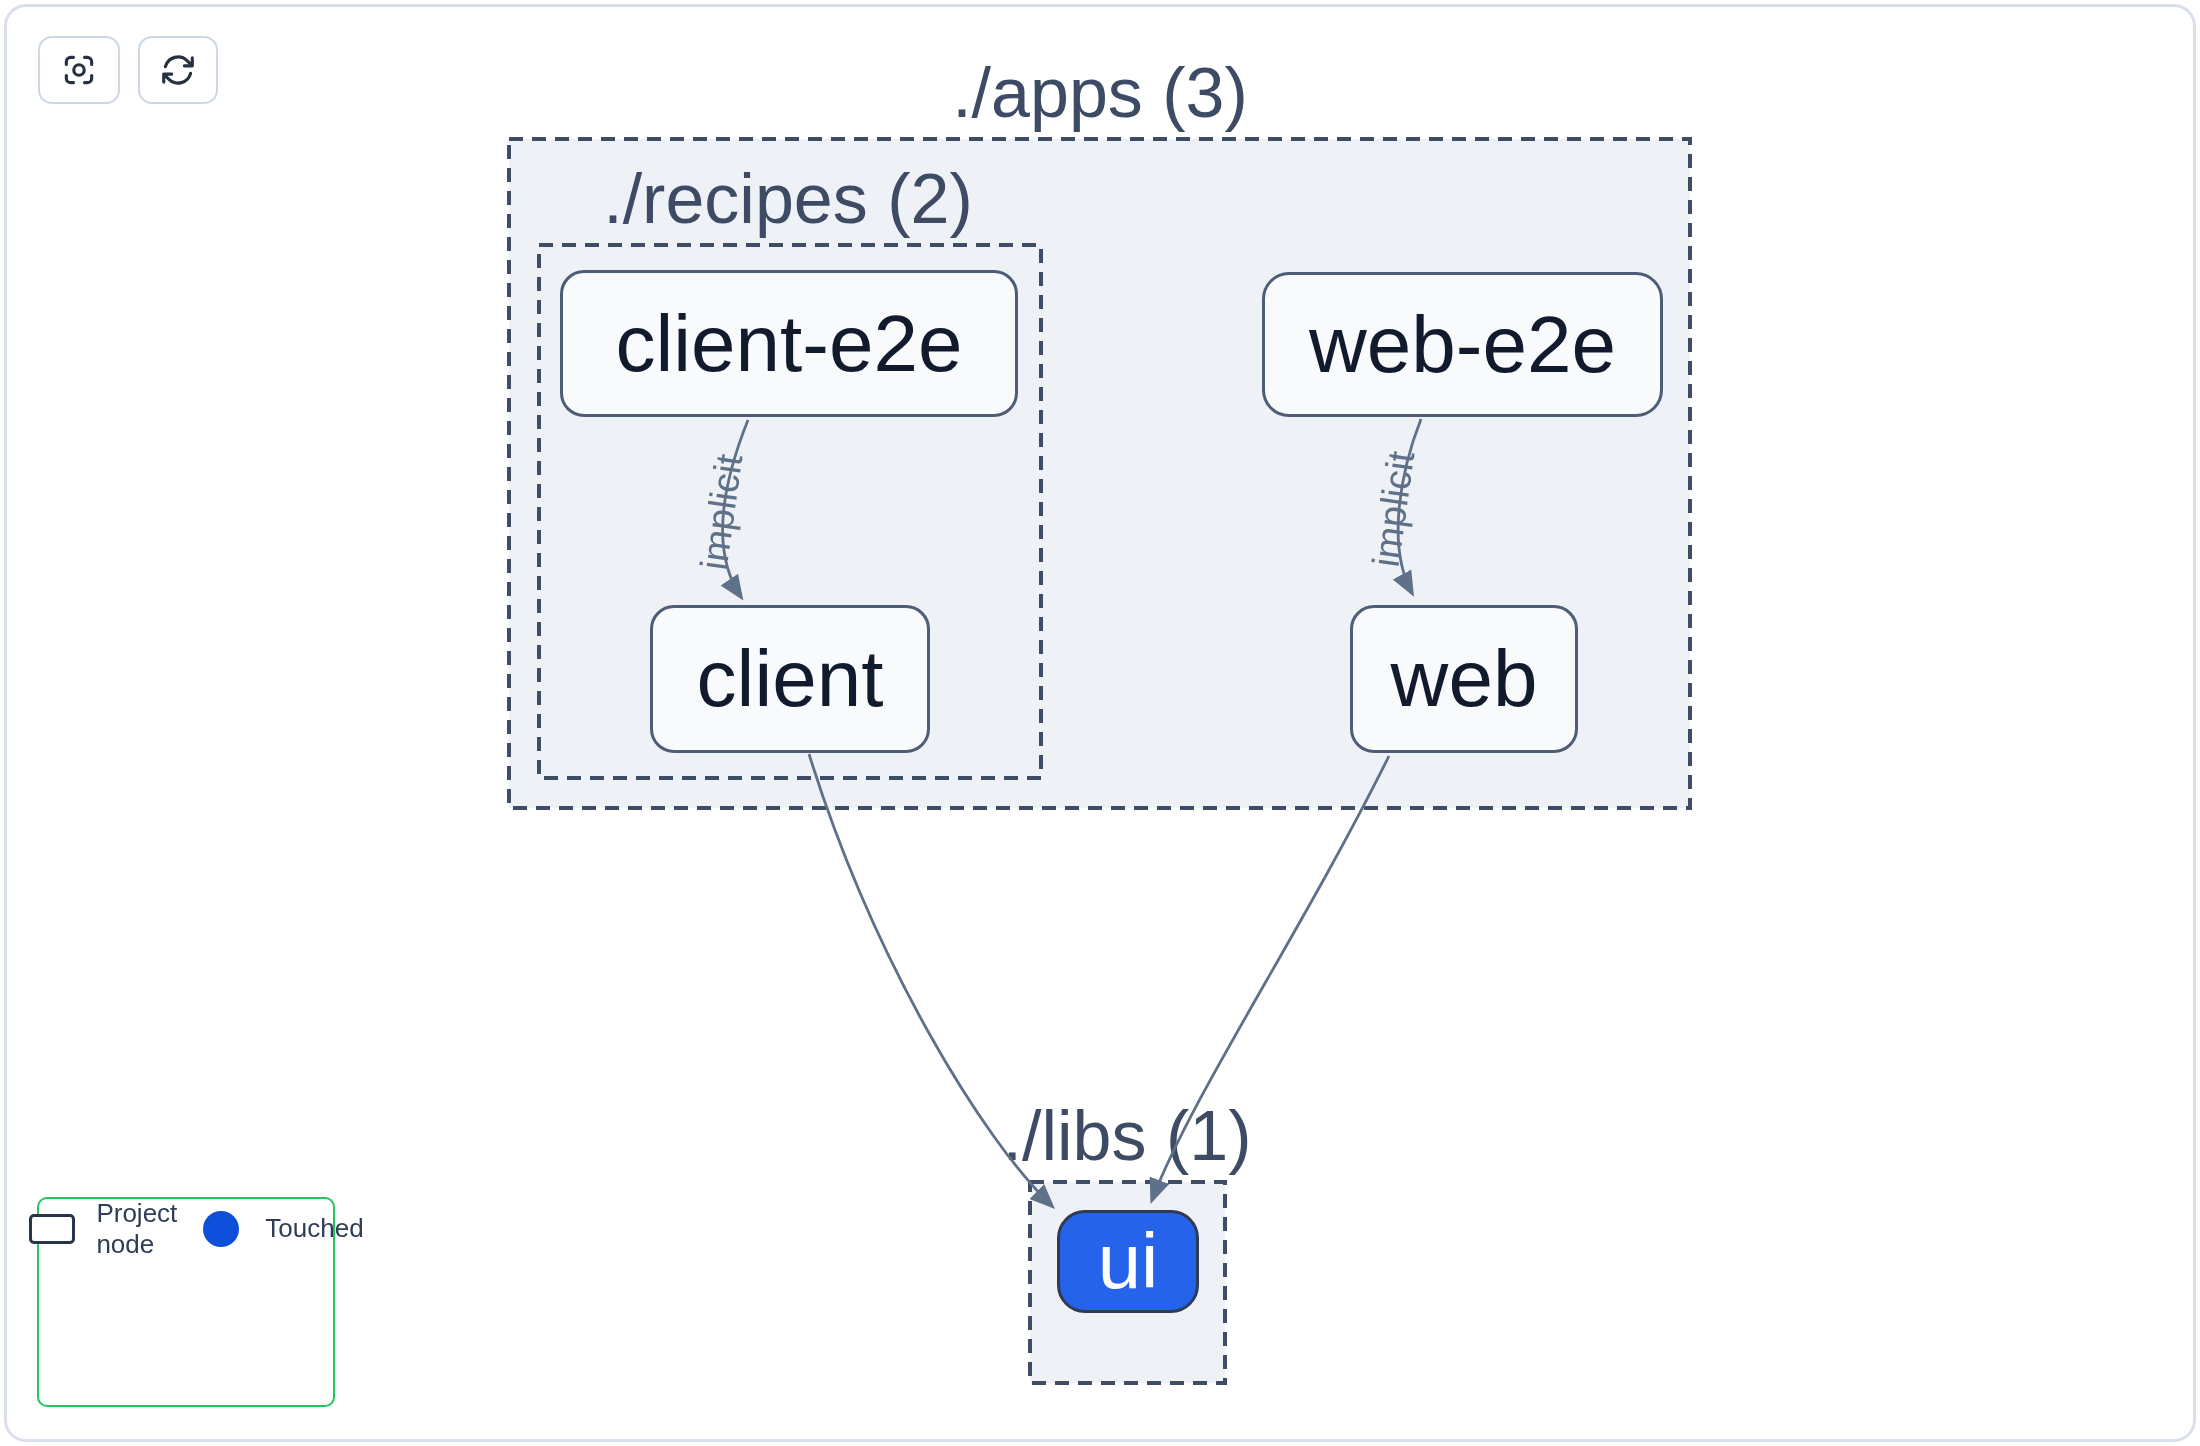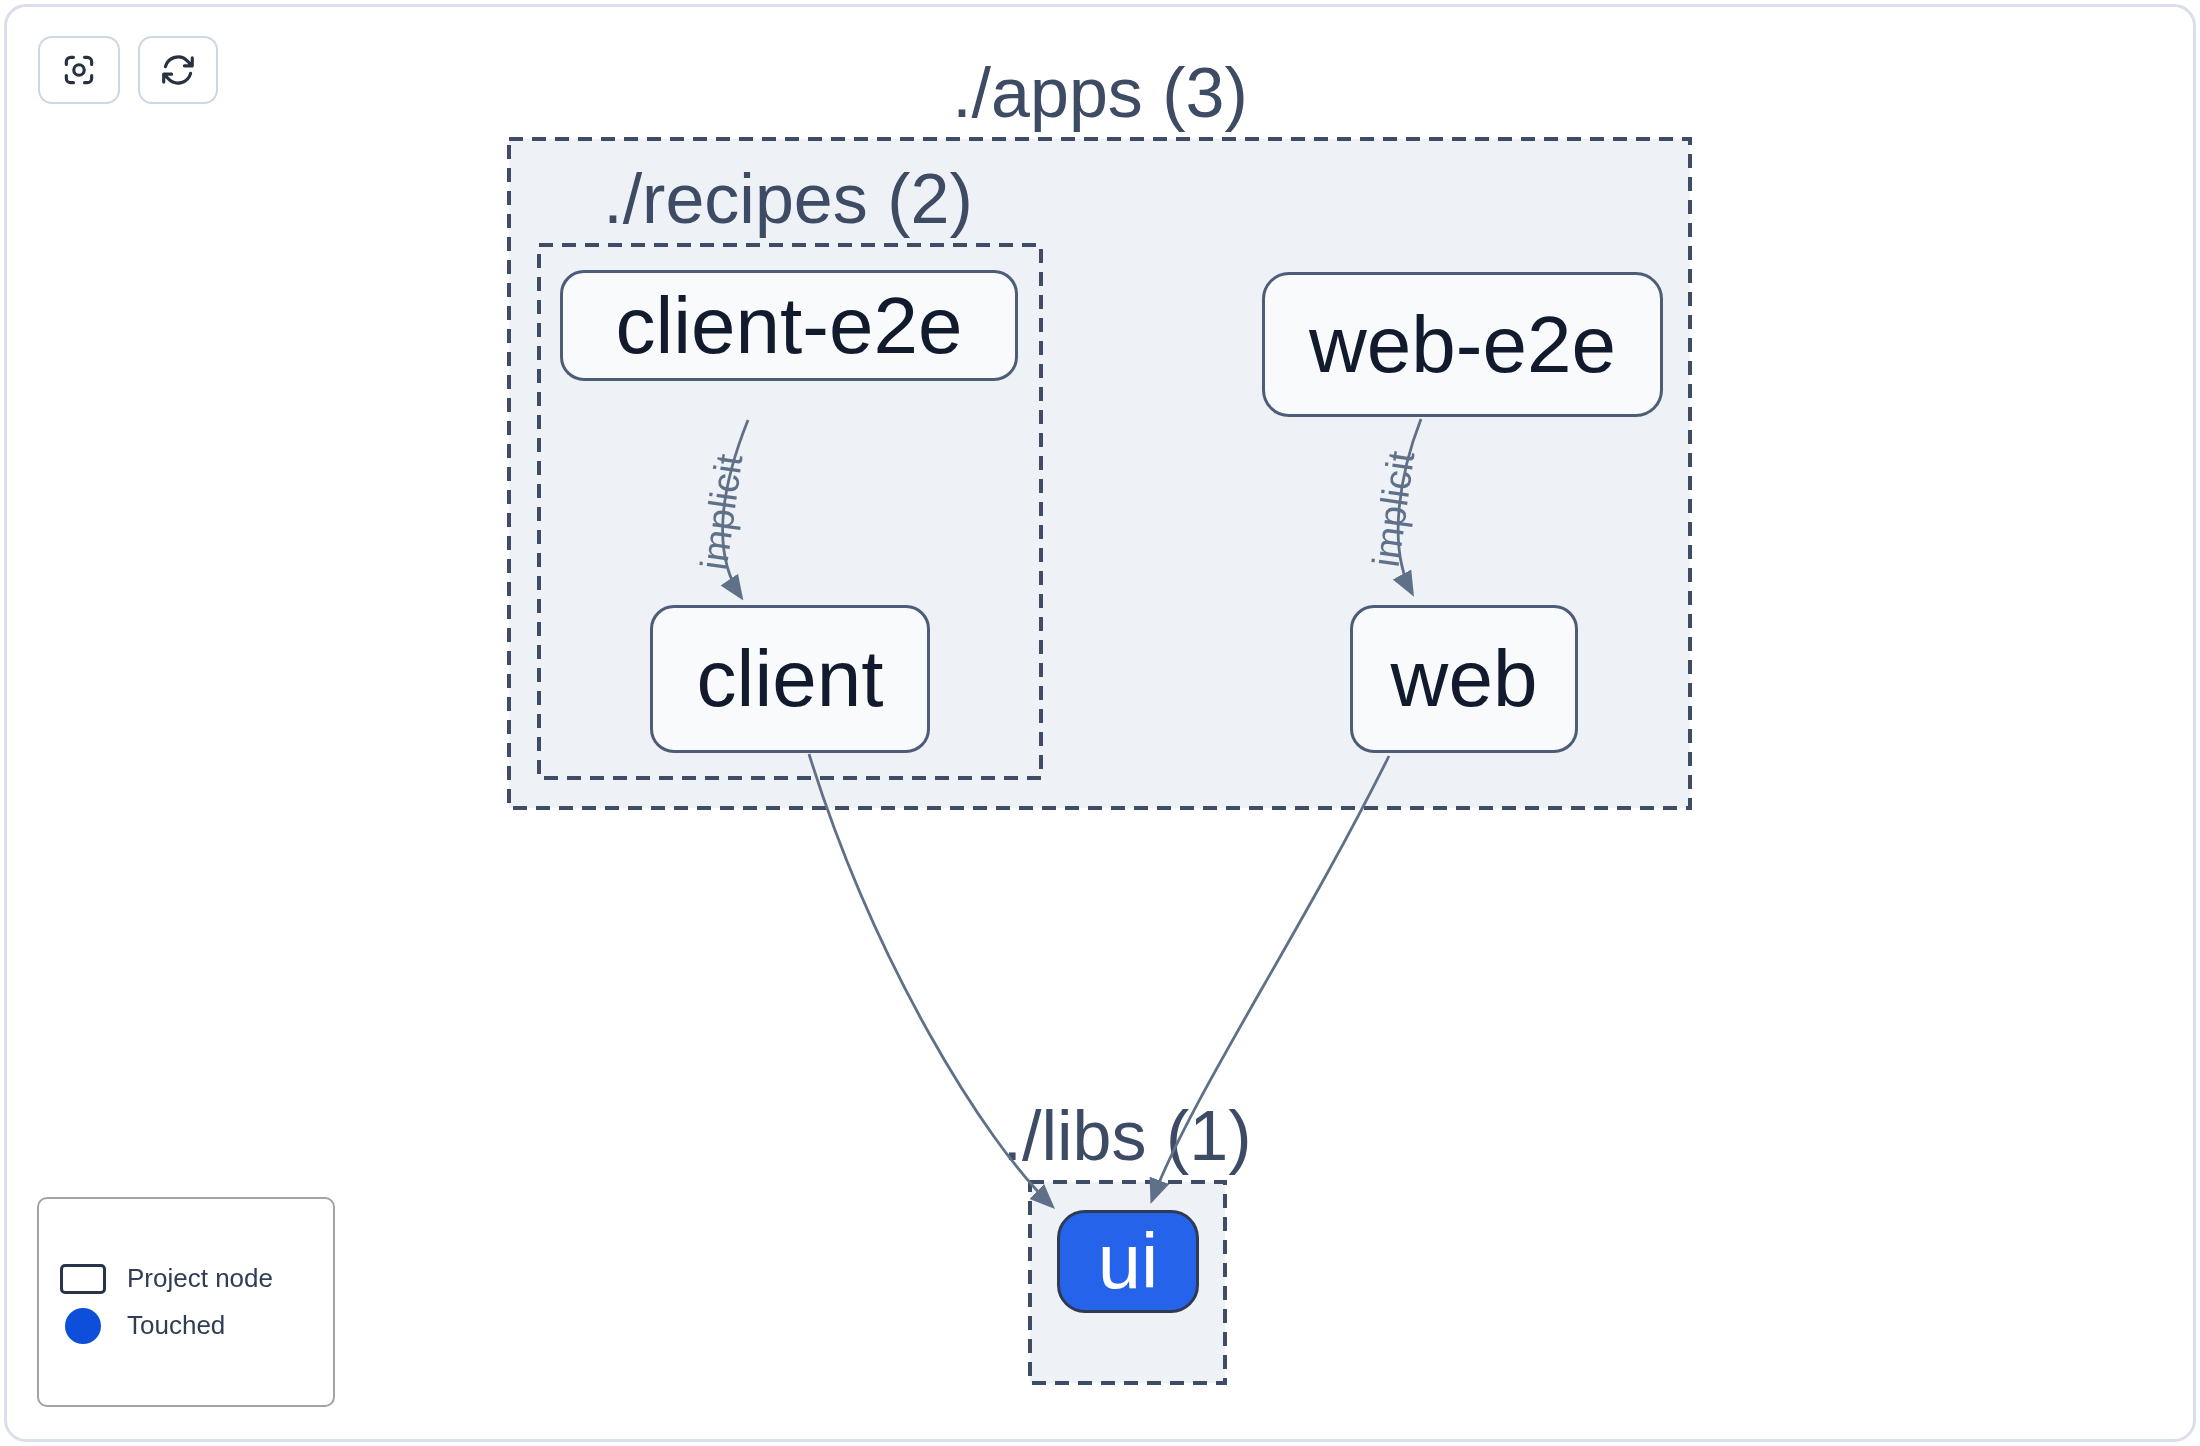--- a/index.html
+++ b/index.html
@@ -21,7 +21,7 @@
     background:#f8fafc;border:3px solid #4d5d78;border-radius:24px;
     font-size:80px;color:#121b2d;box-sizing:border-box;cursor:pointer;
     font-family:"Liberation Sans",sans-serif;padding:0;}
-  .node-client-e2e{left:560px;top:270px;width:458px;height:111px;}
+  .node-client-e2e{left:560px;top:270px;width:458px;height:147px;}
   .node-web-e2e{left:1262px;top:272px;width:401px;height:145px;border-radius:27px;}
   .node-client{left:650px;top:605px;width:280px;height:148px;}
   .node-web{left:1350px;top:605px;width:228px;height:148px;}

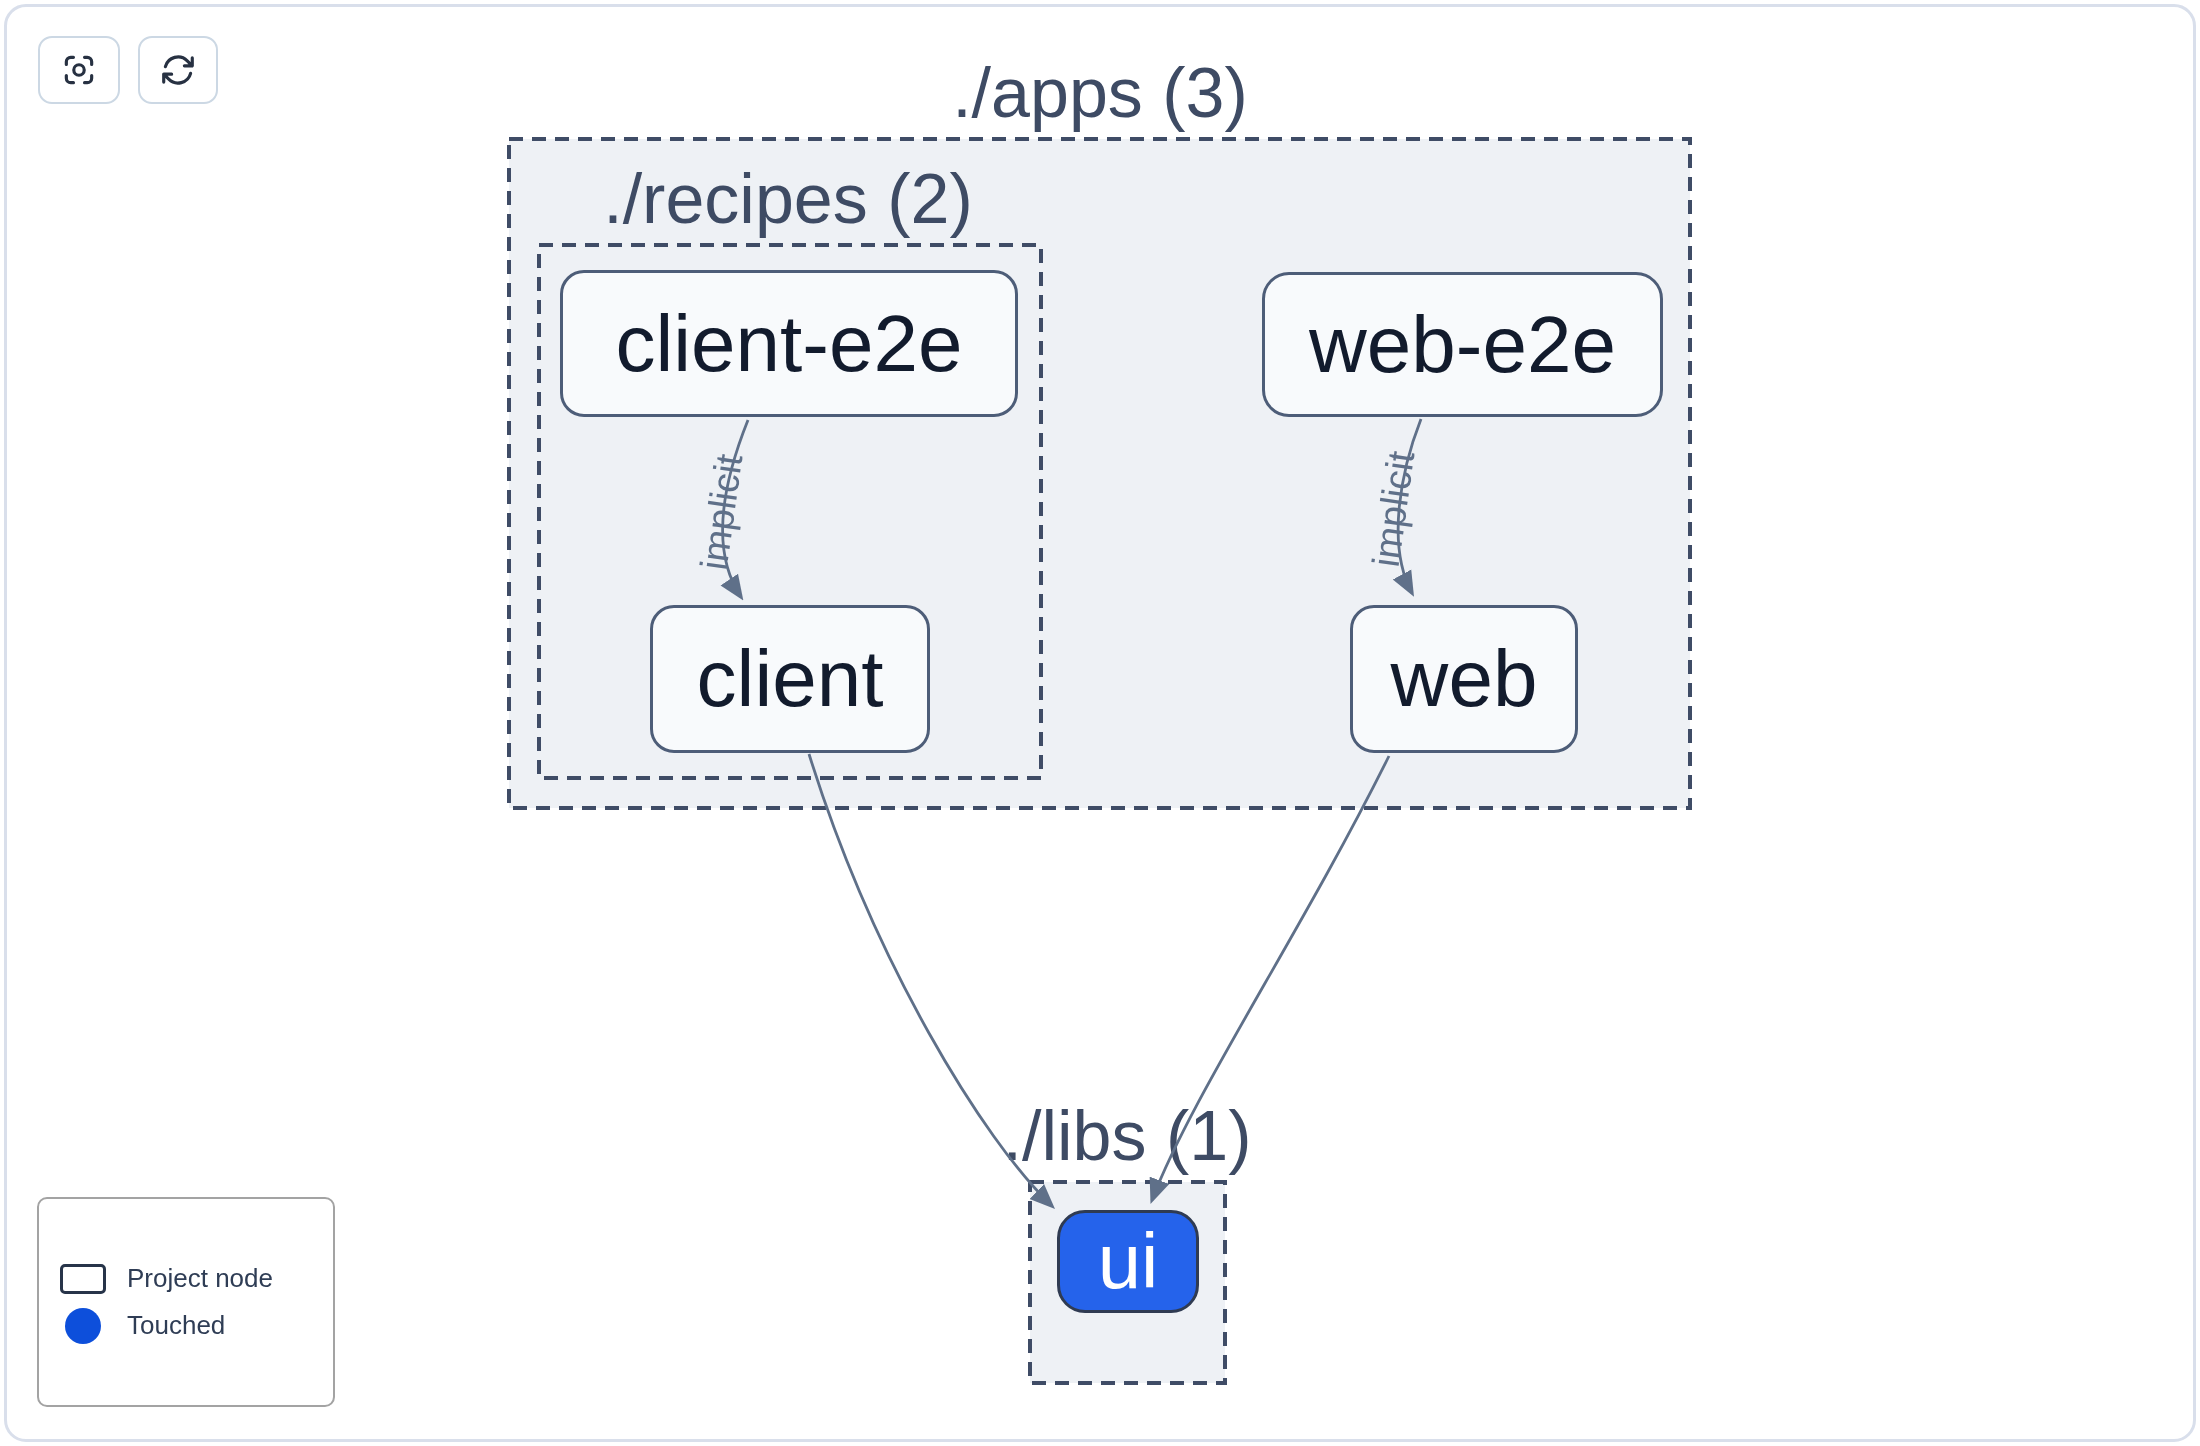--- a/index.html
+++ b/index.html
@@ -42,8 +42,8 @@
     stroke-linecap:round;stroke-linejoin:round;}
 
   .legend{position:absolute;z-index:6;left:37px;top:1197px;width:298px;height:210px;
-    background:#ffffff;border:2px solid #a3a3a3;border-radius:10px;box-sizing:border-box;
-    display:flex;flex-direction:column;justify-content:center;padding:6px 0;}
+    background:#ffffff;border:2px solid #22c55e;border-radius:10px;box-sizing:border-box;
+    display:flex;flex-direction:row;justify-content:center;padding:6px 0;}
   .legend-row{display:flex;align-items:center;height:47px;}
   .legend-swatch-col{width:88px;display:flex;align-items:center;justify-content:center;flex:none;}
   .legend-label{font-size:26px;color:#2f3d55;}

